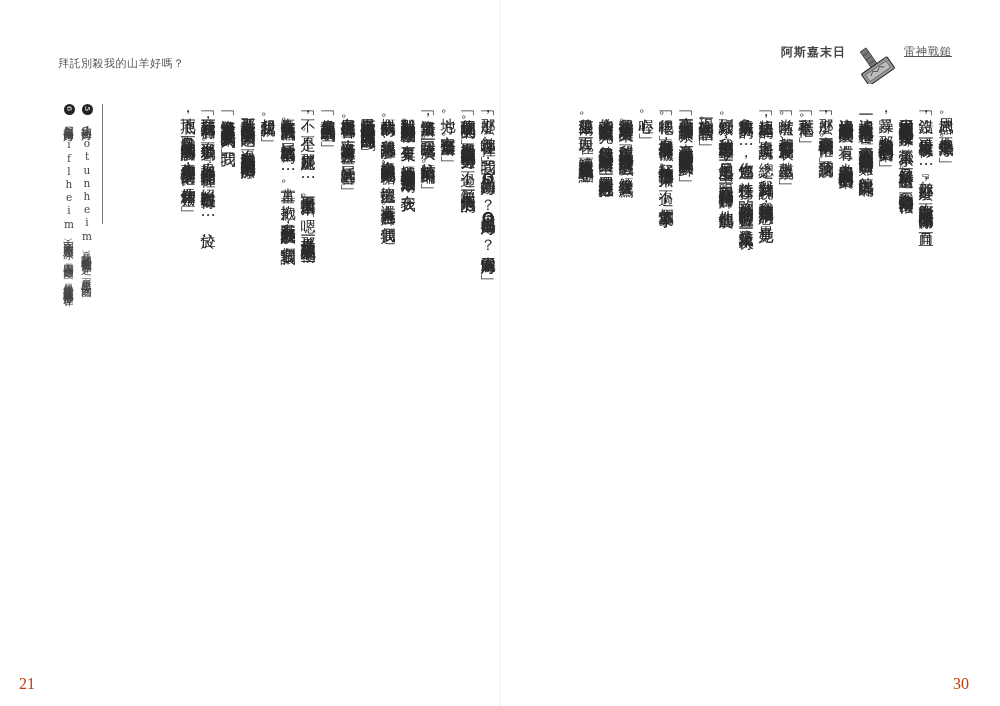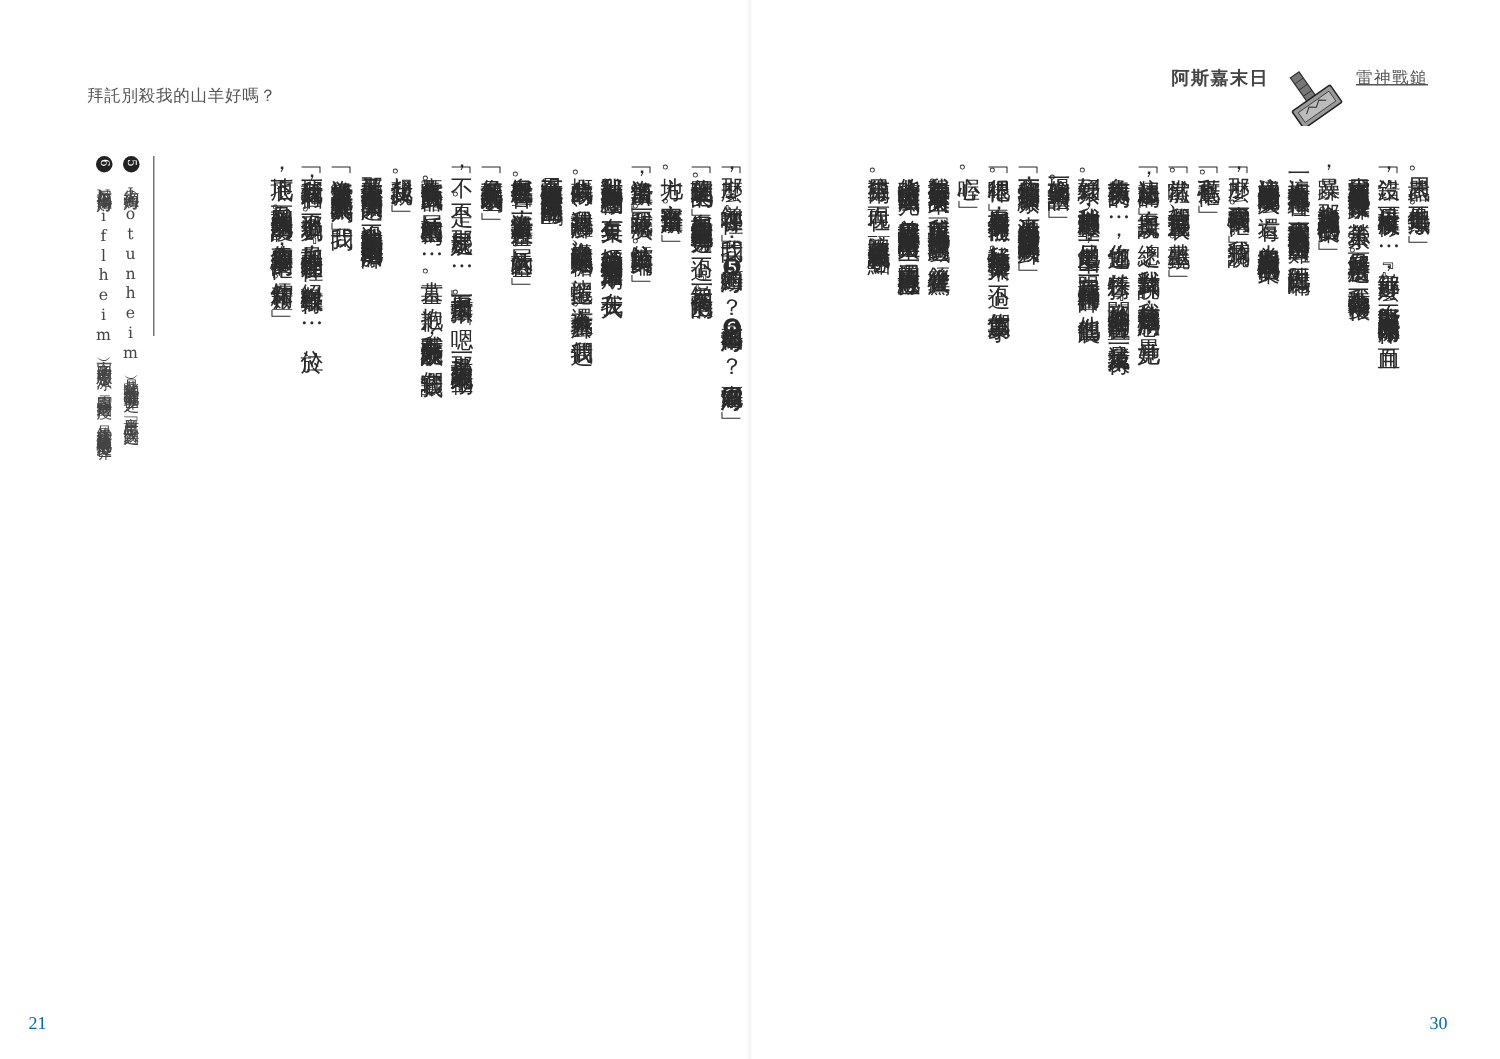--- a/index.html
+++ b/index.html
@@ -36,7 +36,7 @@
     font-size:8px; line-height:11px; text-align:center; margin-bottom:3px; text-orientation:mixed;
   }
   .footnote-rule { position:absolute; left:102px; top:92px; width:1px; height:120px; background:#777; }
-  .page-num { position:absolute; top:663px; font-size:12px; color:#0369a1; font-family:"Liberation Serif", serif;text-align:center; }
+  .page-num { position:absolute; top:663px; font-size:16px; color:#c2410c; font-family:"Liberation Serif", serif;text-align:center; }
 </style>
 </head>
 <body>

